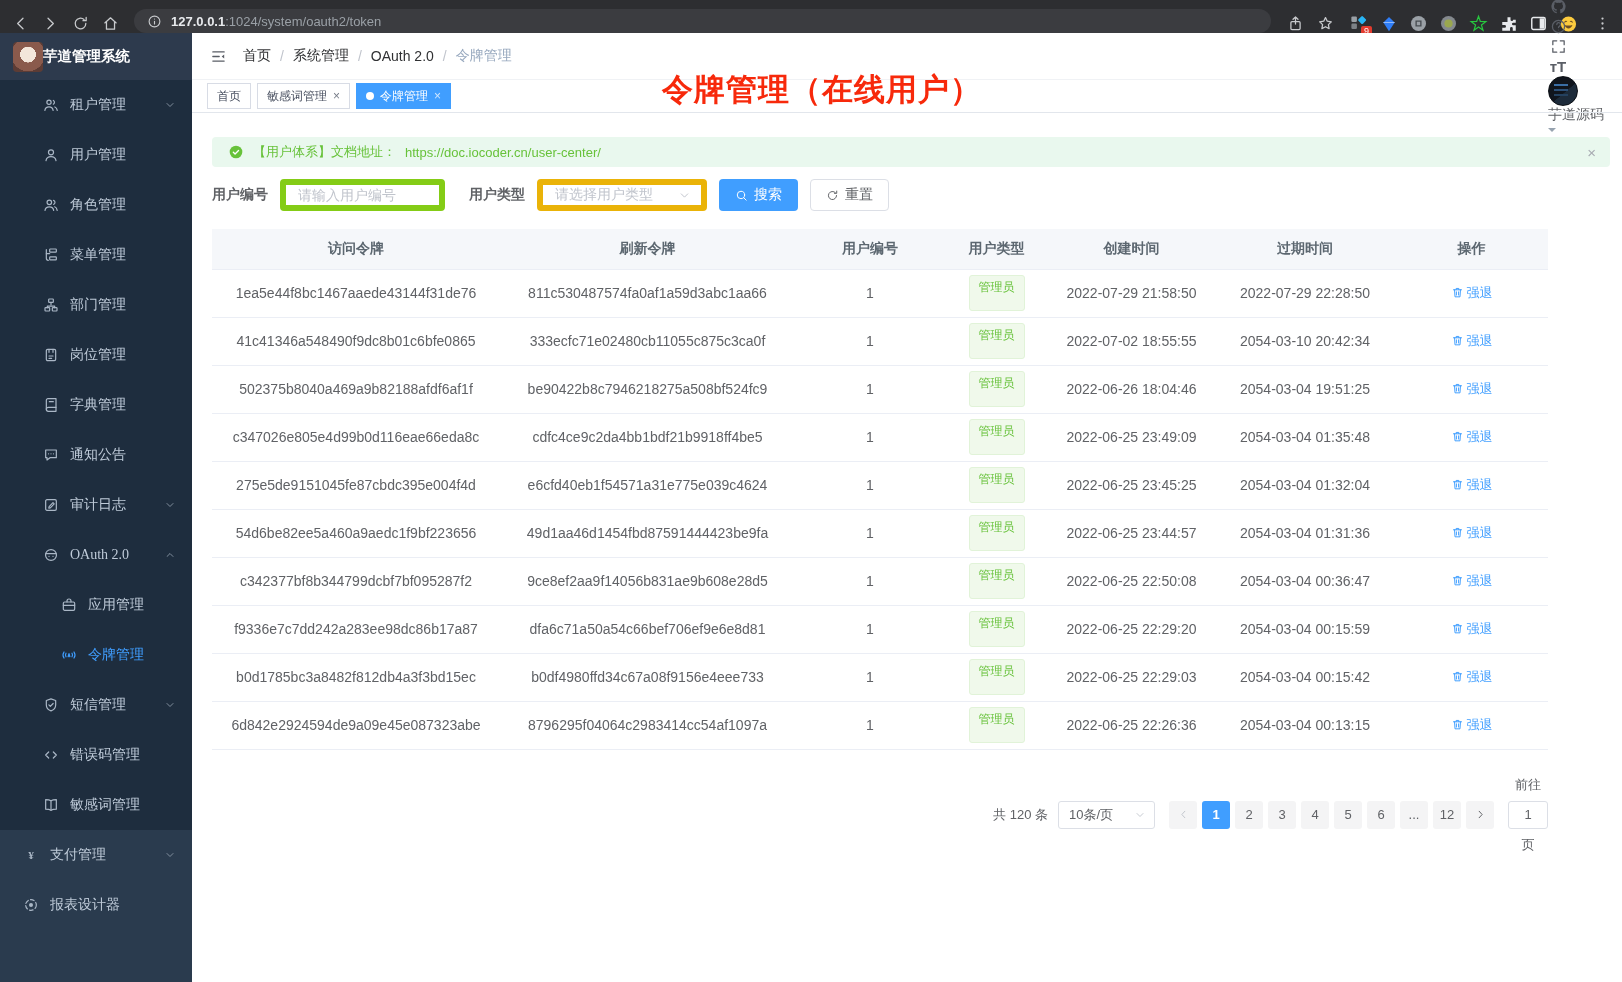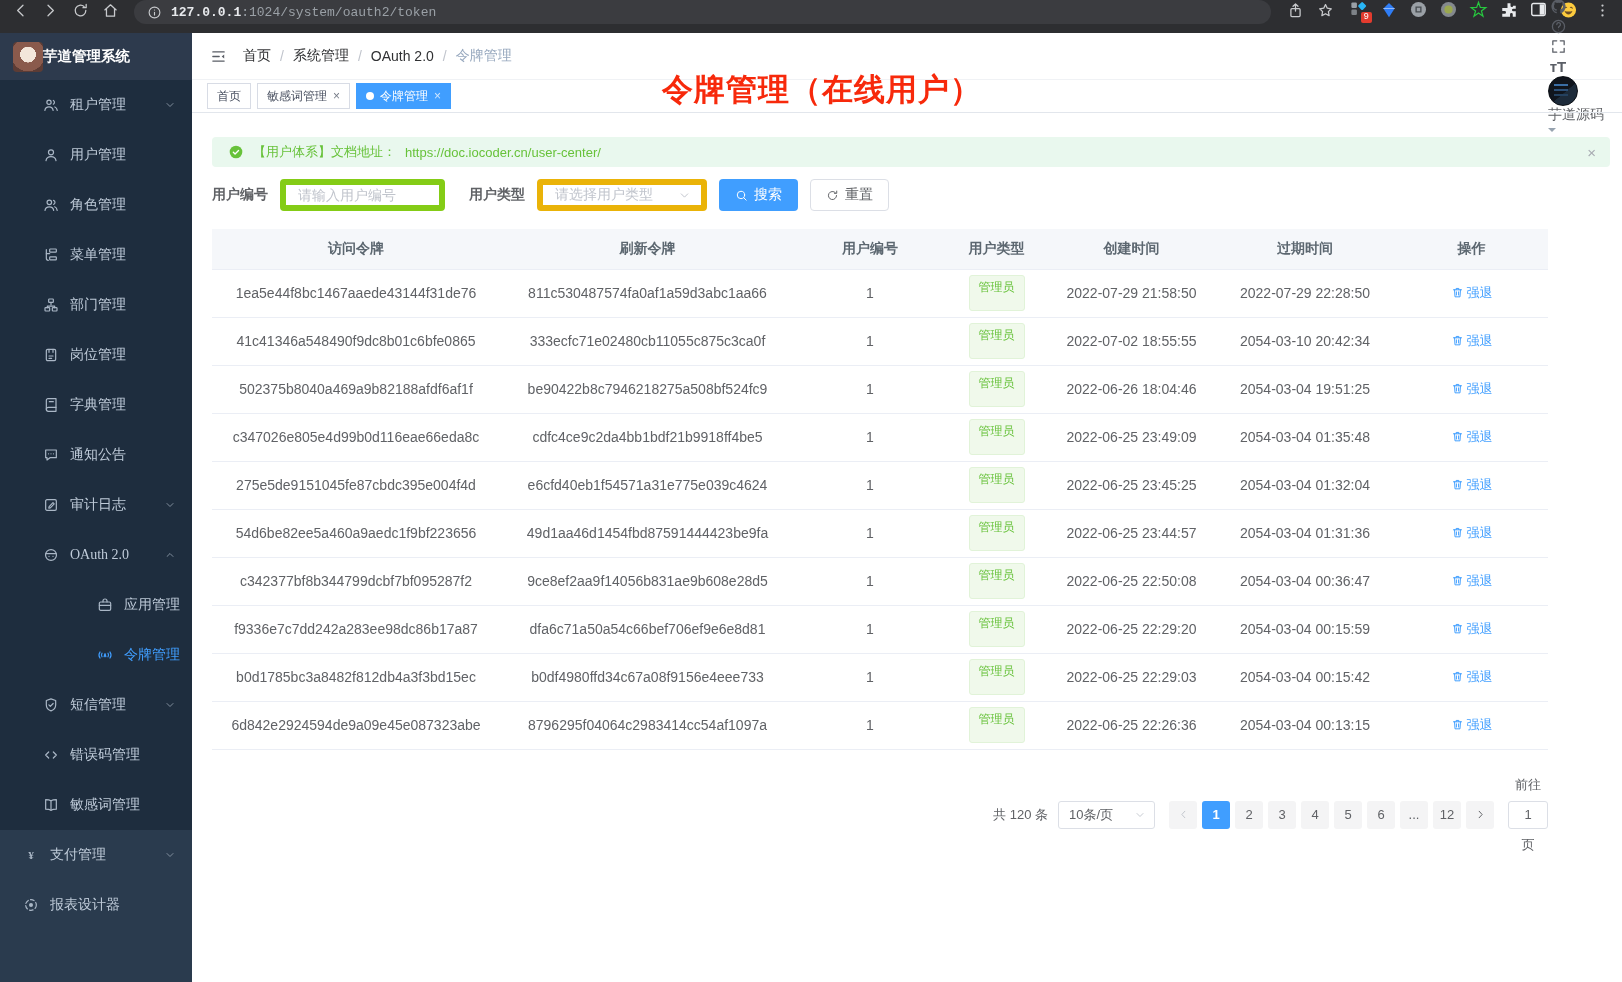--- a/index.html
+++ b/index.html
@@ -7,7 +7,7 @@
   .screen { width:1622px; height:982px; display:flex; flex-direction:column; }
 
   
-  .browser-bar { height:33px; background:#2d2e31; display:flex; align-items:flex-start; padding:0 10px; gap:10px; flex:0 0 auto;font-family:Liberation Mono, monospace; }
+  .browser-bar { height:33px; background:#2d2e31; display:flex; align-items:flex-end; padding:0 10px; gap:10px; flex:0 0 auto; }
   .bicon { display:inline-flex; align-items:center; justify-content:center; color:#c8cacd; width:20px; height:20px; flex:0 0 auto; }
   .url-pill { flex:1 1 auto; height:24px; background:#3b3c40; border-radius:12px; display:flex; align-items:center; padding:0 10px; gap:7px; margin:0 4px; }
   .url-host { color:#e8eaed; font-size:13px; font-weight:bold; }

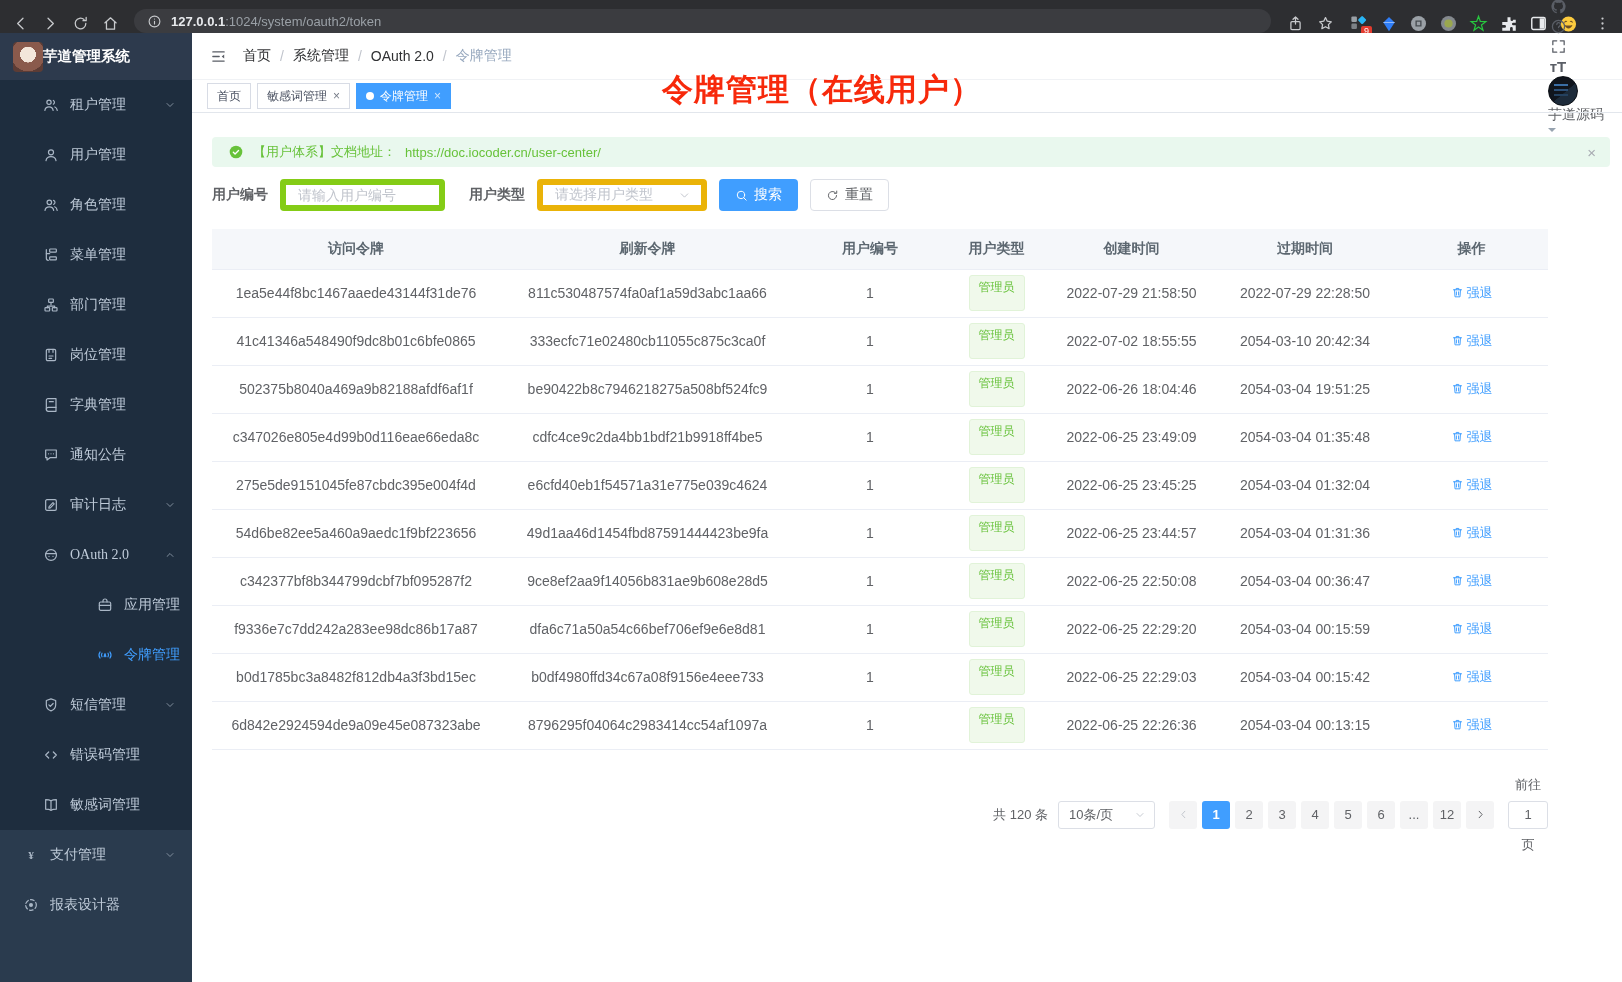--- a/index.html
+++ b/index.html
@@ -28,7 +28,7 @@
   .menu-item { height:50px; display:flex; align-items:center; font-size:14px; color:#bfcbd9; position:relative; cursor:pointer; }
   .menu-item.level0 { padding-left:22px; }
   .menu-item.level1 { padding-left:42px; }
-  .menu-item.level2 { padding-left:96px; }
+  .menu-item.level2 { padding-left:60px; }
   .mi-icon { width:18px; display:inline-flex; justify-content:center; margin-right:10px; color:#aab7c6; }
   .menu-item.active, .menu-item.active .mi-icon { color:#409eff; }
   .chev { position:absolute; right:16px; color:#8a97a6; display:inline-flex; }

